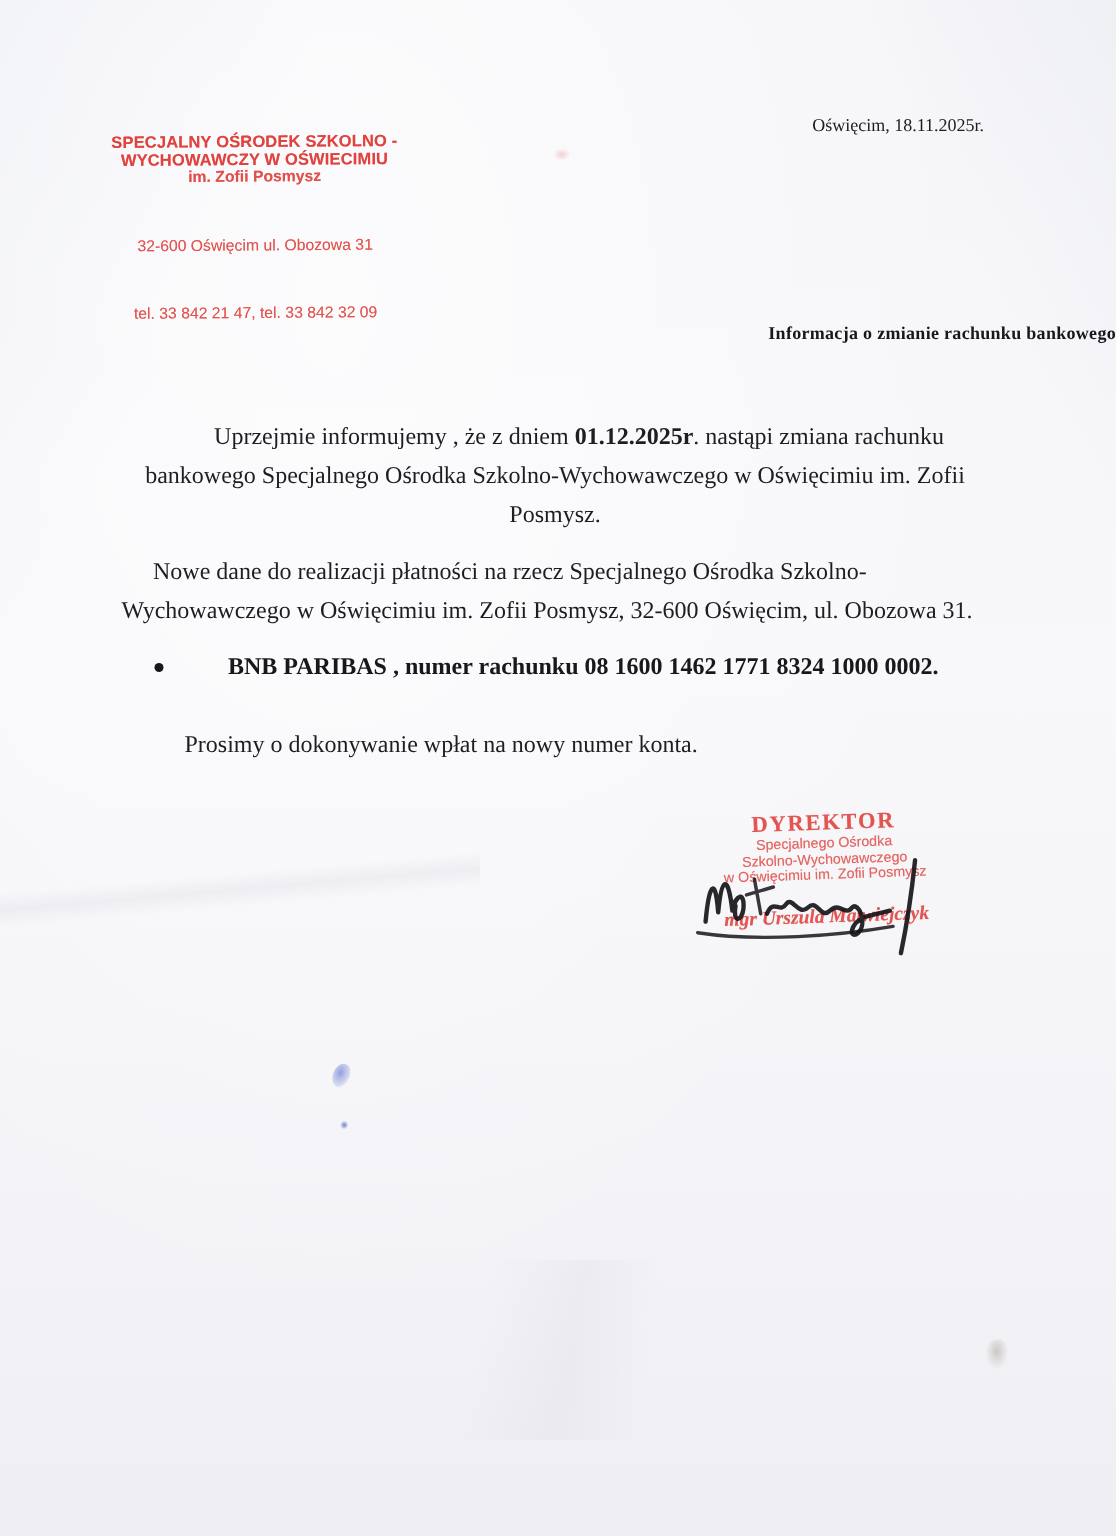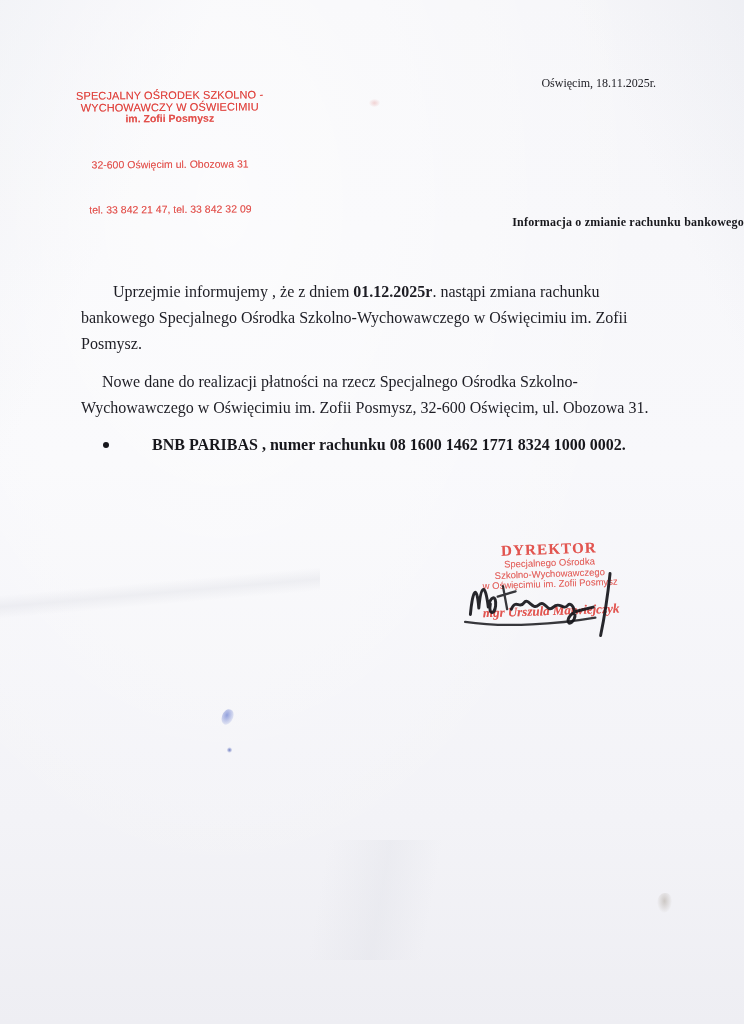--- a/index.html
+++ b/index.html
@@ -35,7 +35,7 @@
     transform: rotate(-0.4deg);
     text-shadow: 0 0 .4px rgba(224,66,61,.55);
   }
-  .sender-stamp .ss-b { font-weight: normal; font-size: 11px; line-height: 11.5px; letter-spacing: .1px; }
+  .sender-stamp .ss-b { font-weight: bold; font-size: 11px; line-height: 11.5px; letter-spacing: .1px; }
   .sender-stamp .ss-n { font-weight: bold; font-size: 10.5px; line-height: 11.5px; opacity: .92; }
   .sender-stamp .ss-r { font-weight: normal; font-size: 10.5px; line-height: 11.5px; opacity: .9; margin-top: 34px; }
 

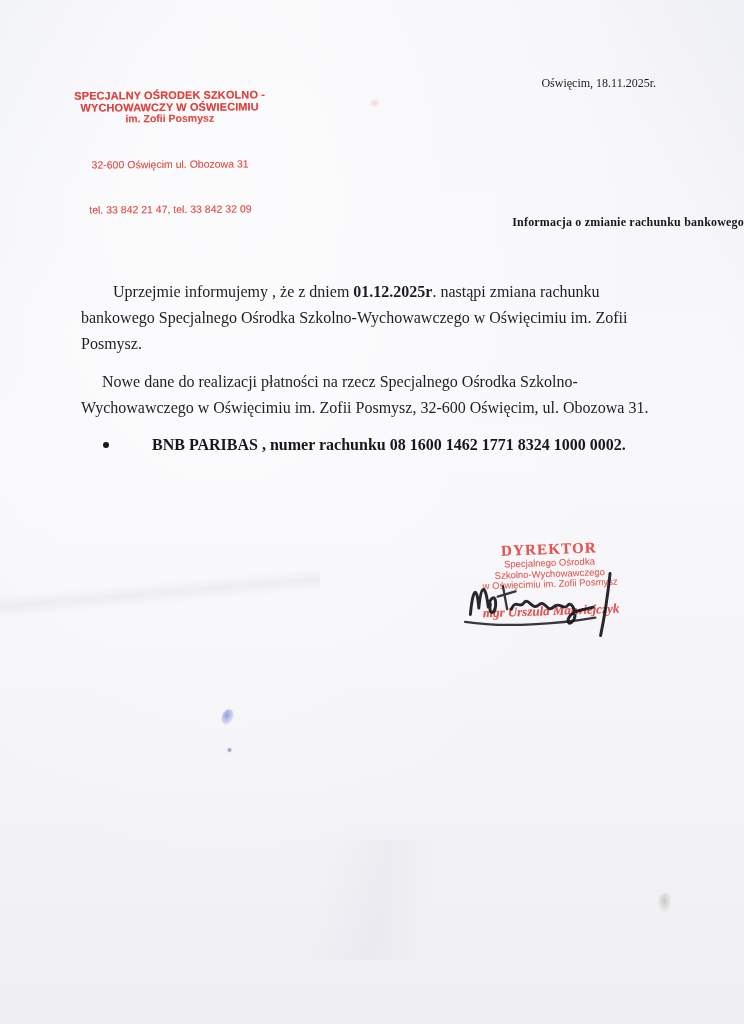--- a/index.html
+++ b/index.html
@@ -55,7 +55,7 @@
     position: absolute; left: 81px; width: 578px;
     font-size: 16px; line-height: 26px; color: #1d1d24;
   }
-  .p1 { top: 279px; text-indent: 32px; }
+  .p1 { top: 279px; text-indent: 32px; text-align: center; }
   .p1 strong { font-weight: bold; }
   .p2 { top: 369px; text-indent: 21px; }
   .p3 { top: 484px; left: 123px; width: 450px; }

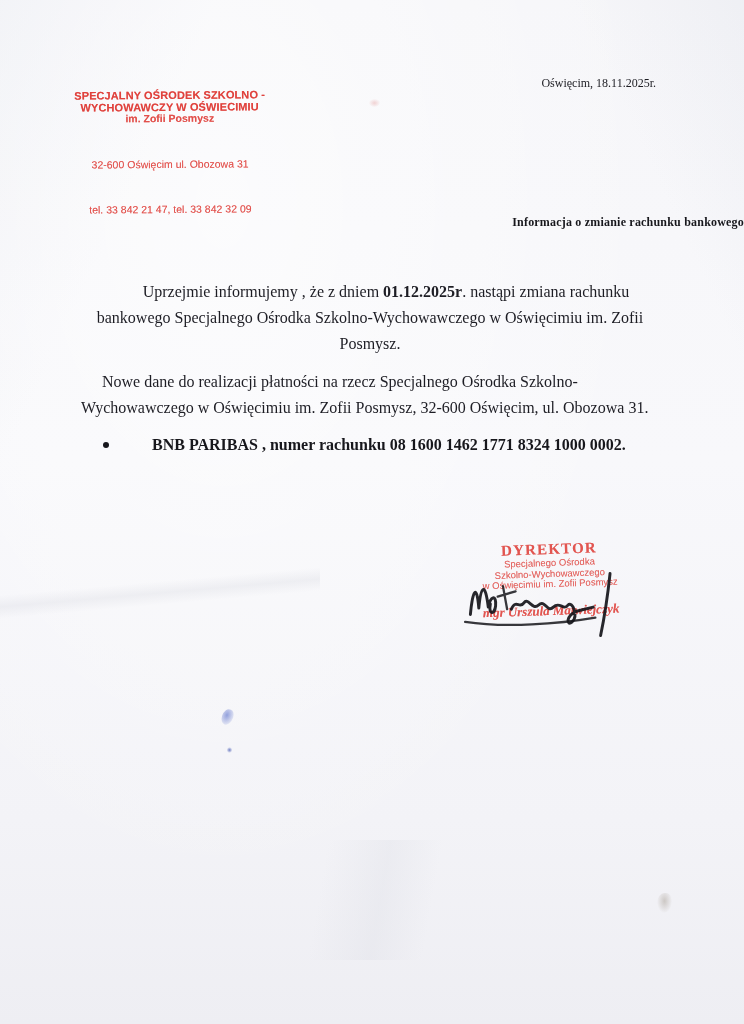--- a/index.html
+++ b/index.html
@@ -124,6 +124,7 @@
     <span class="bullet-text">BNB PARIBAS , numer rachunku 08 1600 1462 1771 8324 1000 0002.</span>
   </div>
 
+  <p class="para p3">Prosimy o dokonywanie wpłat na nowy numer konta.</p>
 
   <div class="director-stamp" style="color: rgb(226, 85, 80);">
     <div class="ds-title">DYREKTOR</div>

